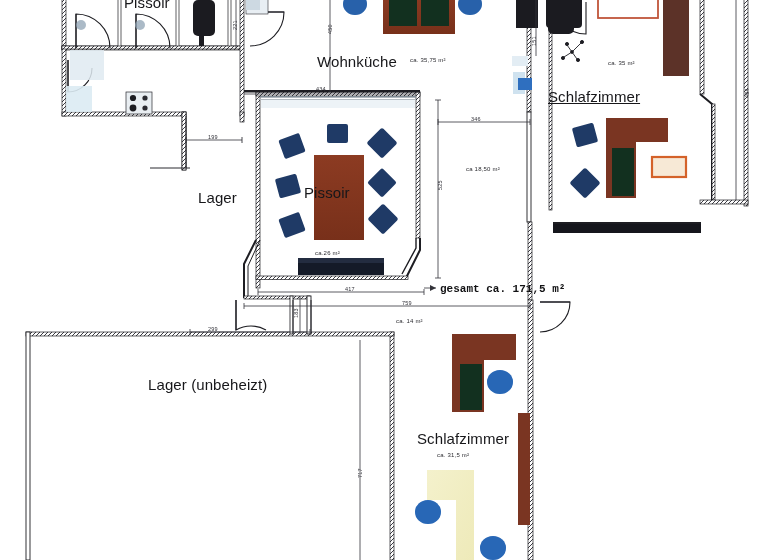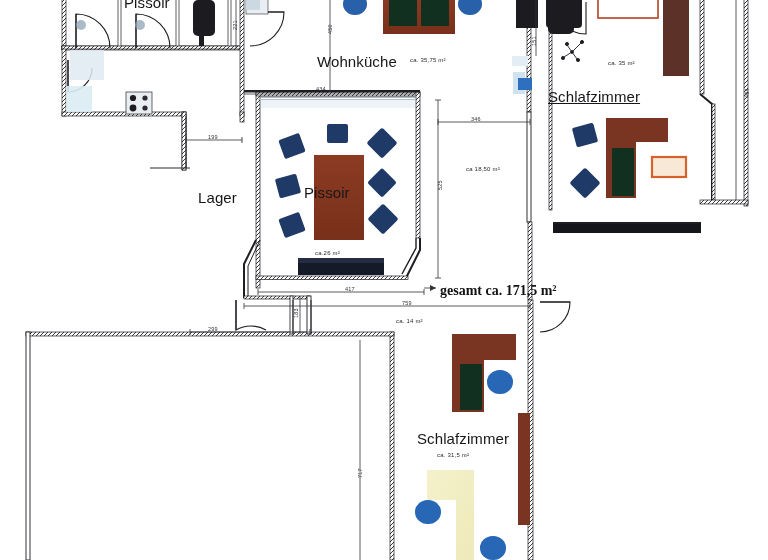--- a/index.html
+++ b/index.html
@@ -34,8 +34,8 @@
   }
   .total-label{
     position:absolute;
-    font-family:Liberation Serif, serif;
-    font-size:14px;
+    font-family:Liberation Mono, monospace;
+    font-size:11px;
     font-weight:bold;
     color:#121214;
     white-space:nowrap;

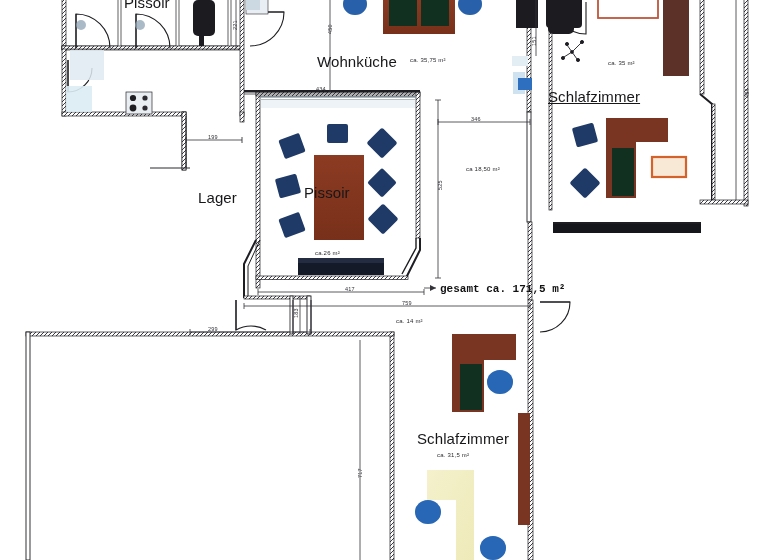--- a/index.html
+++ b/index.html
@@ -329,6 +329,7 @@
   <div class="room-label" style="left:548px;top:88px;text-decoration:underline;">Schlafzimmer</div>
   <div class="room-label" style="left:198px;top:189px;">Lager</div>
   <div class="room-label" style="left:304px;top:184px;">Pissoir</div>
+  <div class="room-label" style="left:148px;top:376px;">Lager (unbeheizt)</div>
   <div class="room-label" style="left:417px;top:430px;">Schlafzimmer</div>
 
   <div class="area-label" style="left:410px;top:57px;">ca. 35,75 m²</div>

